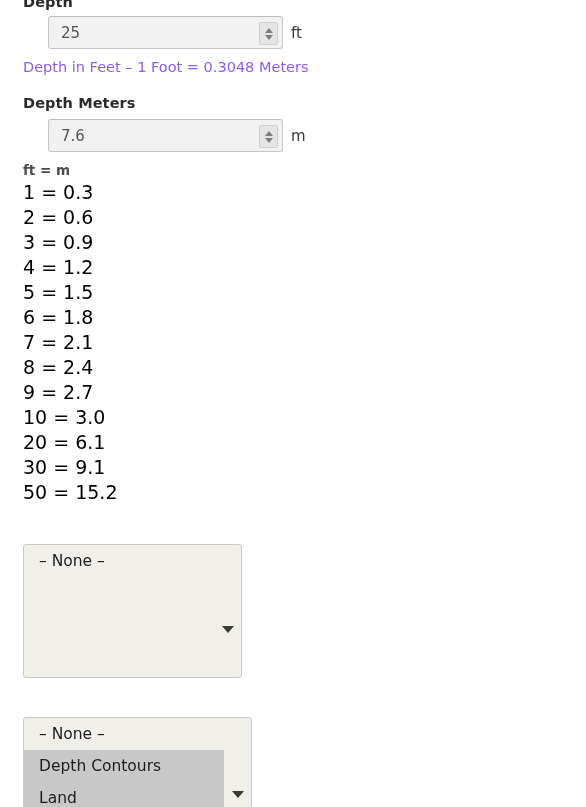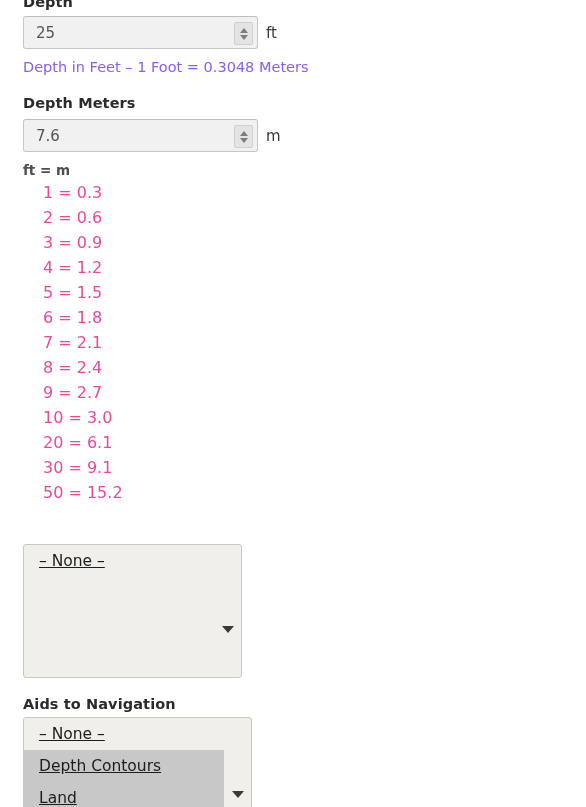--- a/index.html
+++ b/index.html
@@ -26,7 +26,7 @@
     line-height: 17px;
   }
 
-  .spin-row { display: flex; align-items: center; }
+  .spin-row { display: flex; align-items: center; margin-left: 25px; }
 
   .spinner-wrap {
     position: relative;

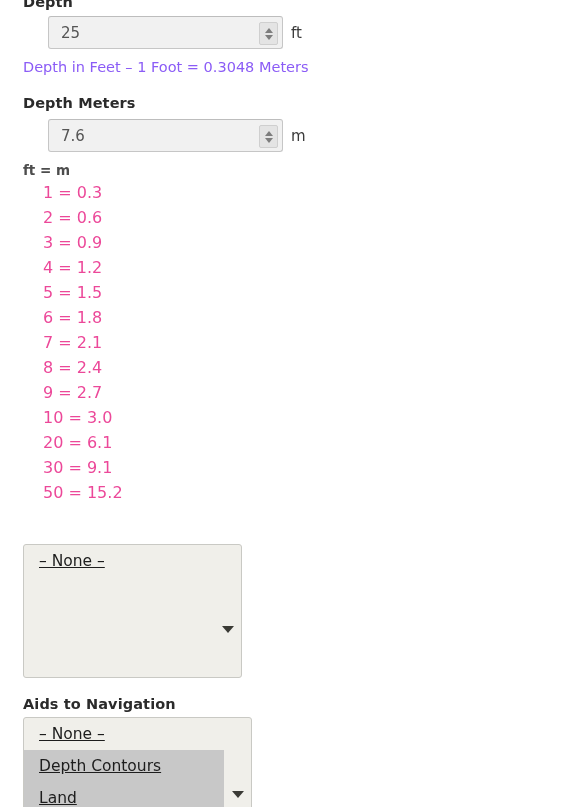--- a/index.html
+++ b/index.html
@@ -91,11 +91,10 @@
     line-height: 19px;
   }
   .conv-row {
-    font-size: 16px;
-    color: #ec4899;
+    font-size: 19px;
+    color: #000000;
     line-height: 25px;
     white-space: pre;
-    margin-left: 20px;
   }
 
   

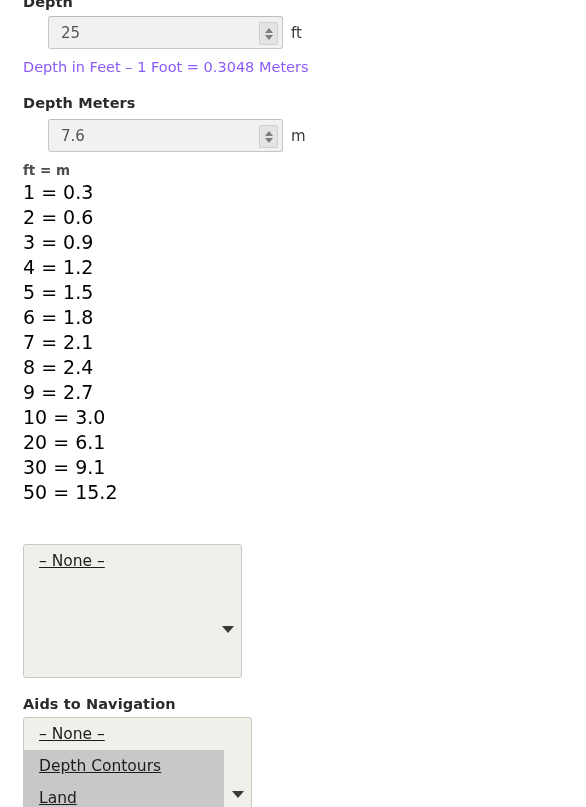--- a/index.html
+++ b/index.html
@@ -112,7 +112,6 @@
     line-height: 32px;
     padding-left: 15px;
     white-space: nowrap;
-    text-decoration: underline;
   }
   .opt.sel { background: #c8c8c8; }
   .sel-arrow {

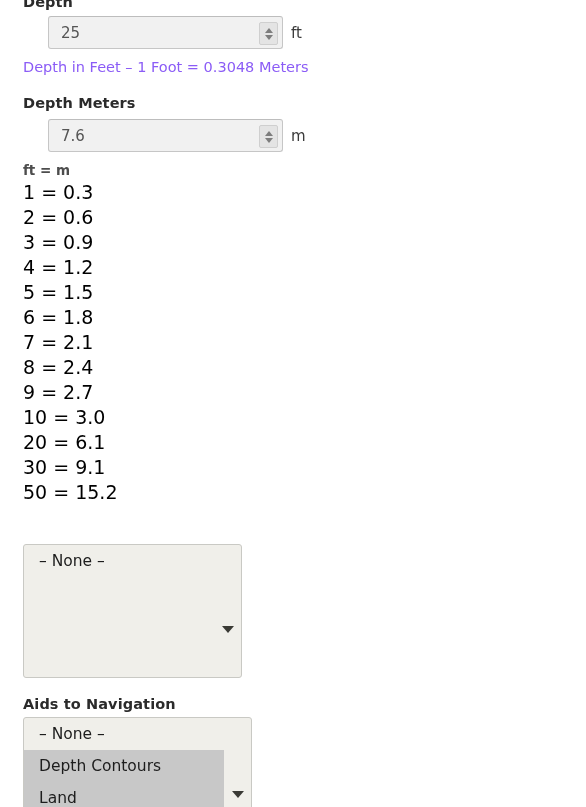--- a/index.html
+++ b/index.html
@@ -182,7 +182,6 @@
       <span class="sel-arrow" style="right:7px; top:81px;"></span>
   </div>
 
-  <div class="field-label" style="position:absolute; left:23px; top:696px;">Aids to Navigation</div>
 
   <div class="select-box" id="aids-to-navigation-select" style="position:absolute; left:23px; top:717px; width:229px; height:102px;">
     <div class="opt">– None –</div>

